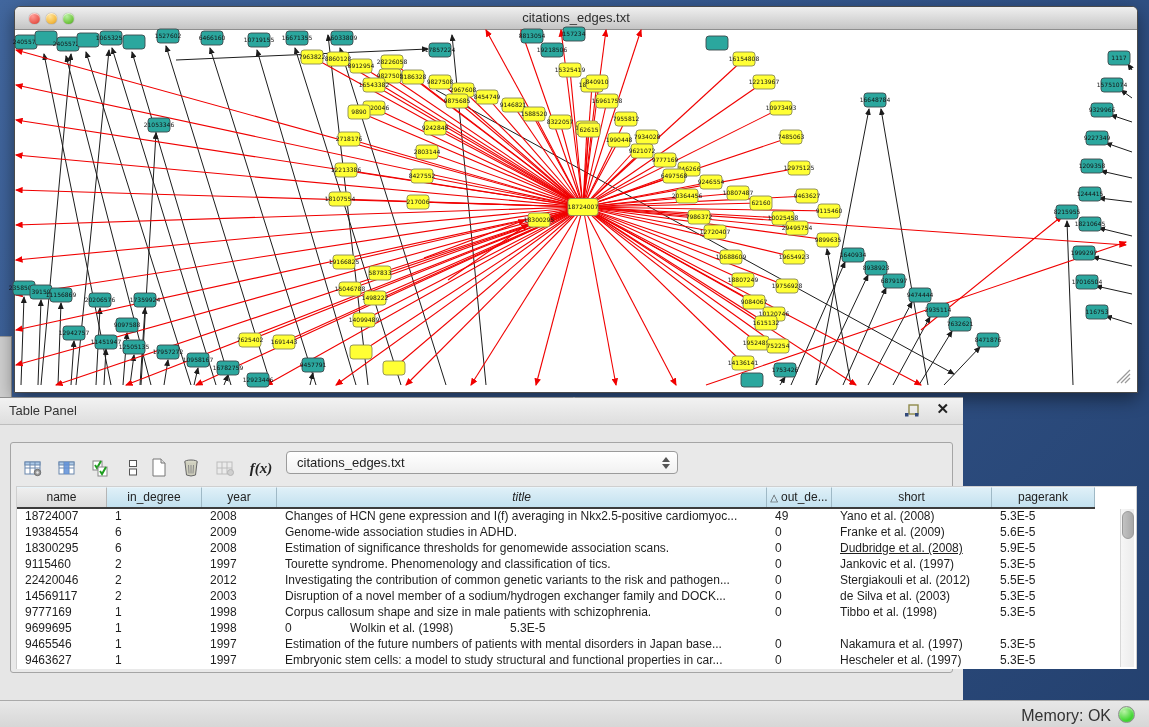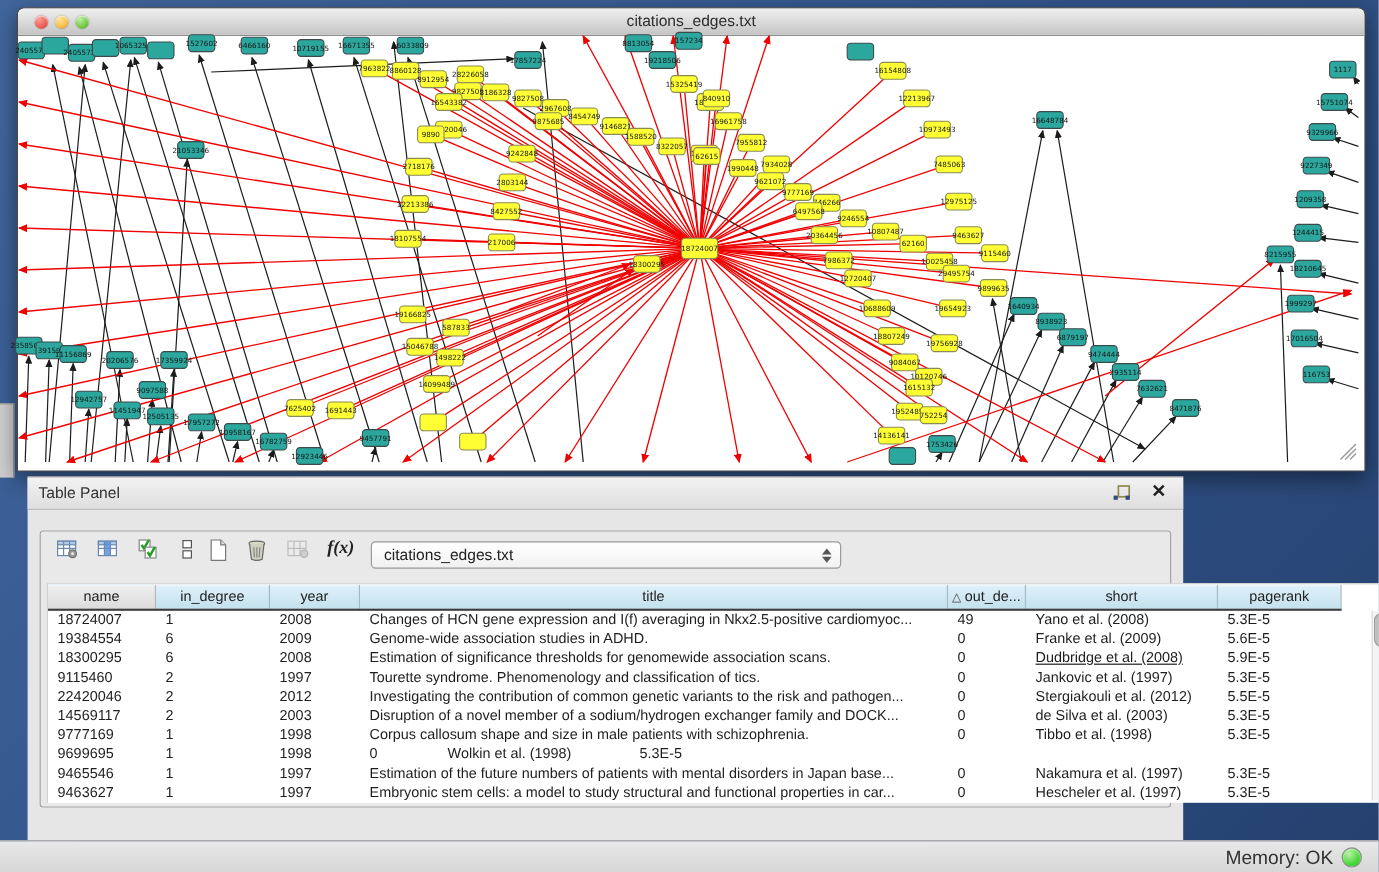--- a/index.html
+++ b/index.html
@@ -33,7 +33,7 @@
   .grip{stroke:#9a9a9a;stroke-width:1.2;}
   
   #panel{position:absolute;left:0;top:397px;width:963px;height:303px;
-    background:#e6e6e6;border-top:1px solid #8f8f8f;margin-left:23px;}
+    background:#e6e6e6;border-top:1px solid #8f8f8f;}
   #panel-notch{position:absolute;left:566px;top:-1px;width:0;height:0;
     border-left:8px solid transparent;border-right:8px solid transparent;
     border-bottom:7px solid #a9a9a9;}

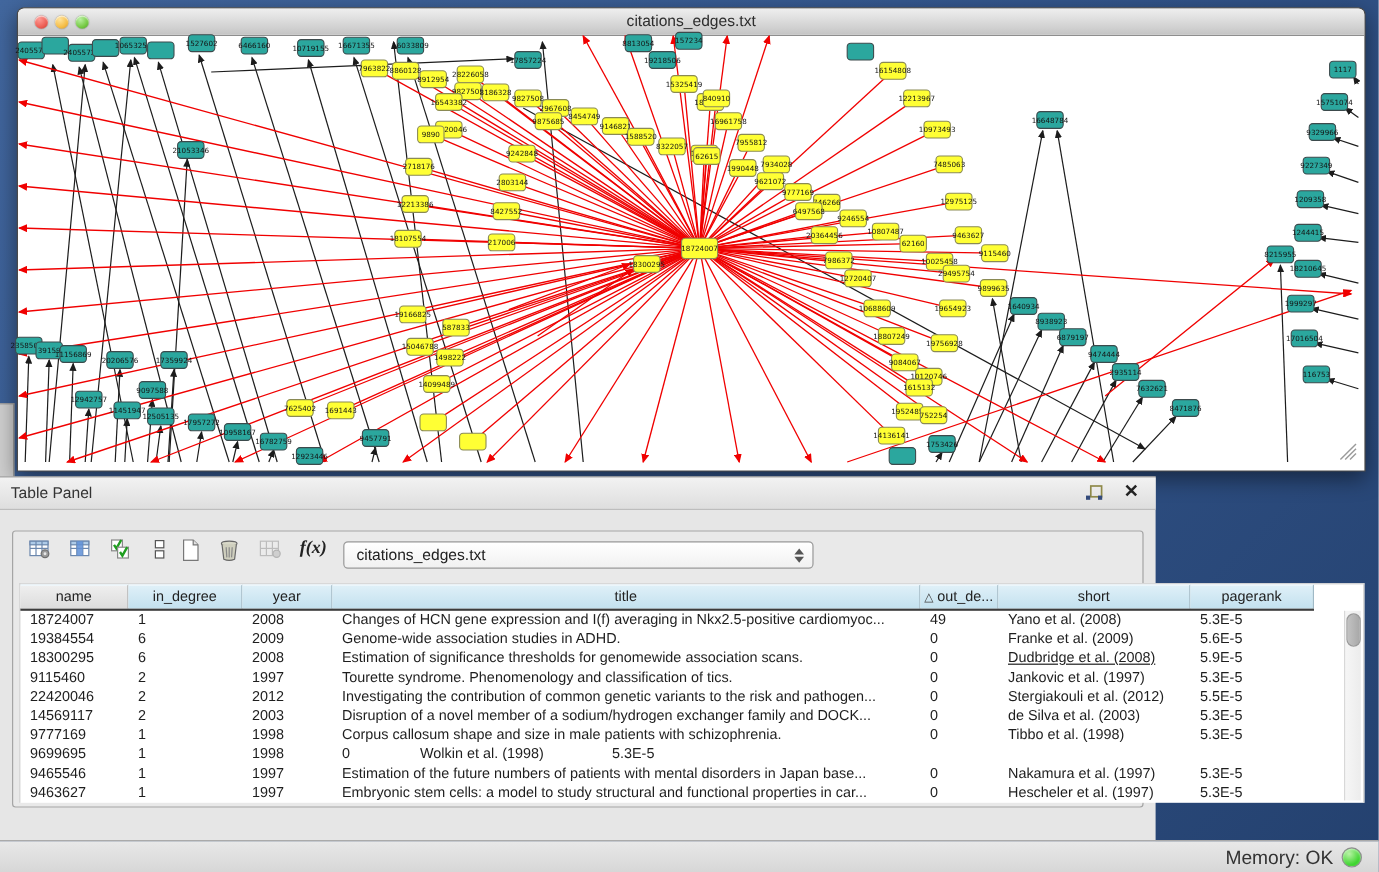--- a/index.html
+++ b/index.html
@@ -47,7 +47,7 @@
   
   #toolbar{position:absolute;left:0;top:0;right:0;height:40px;}
   .tbi{position:absolute;top:6px;width:28px;height:28px;display:flex;
-    align-items:flex-start;justify-content:center;}
+    align-items:flex-end;justify-content:center;}
   .fx{font-family:"Liberation Serif",serif;font-style:italic;font-weight:bold;
     font-size:15px;color:#222;}
   #combo{position:absolute;left:275px;top:8px;width:392px;height:23px;

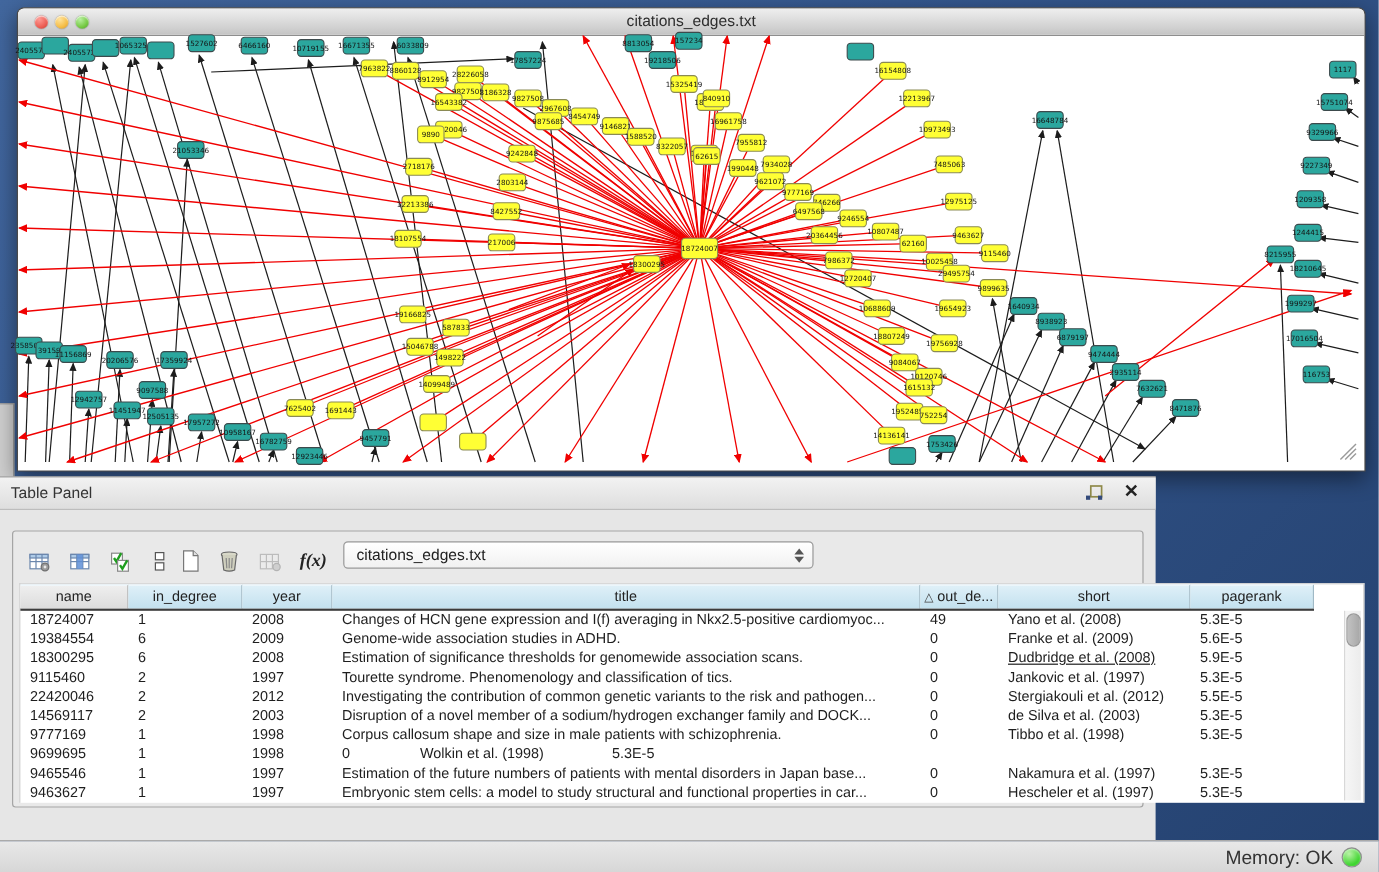--- a/index.html
+++ b/index.html
@@ -872,7 +872,7 @@
             <div class="th gray" style="width: 90px;"><span>name</span></div>
             <div class="th" style="width: 95px;"><span>in_degree</span></div>
             <div class="th" style="width: 75px;"><span>year</span></div>
-            <div class="th" style="width: 490px;"><span>title</span></div>
+            <div class="th" style="width: 490px; font-style: italic;"><span>title</span></div>
             <div class="th" style="width: 65px;"><span class="sortglyph">△</span><span>out_de...</span></div>
             <div class="th" style="width: 160px;"><span>short</span></div>
             <div class="th" style="width: 103px;"><span>pagerank</span></div>

